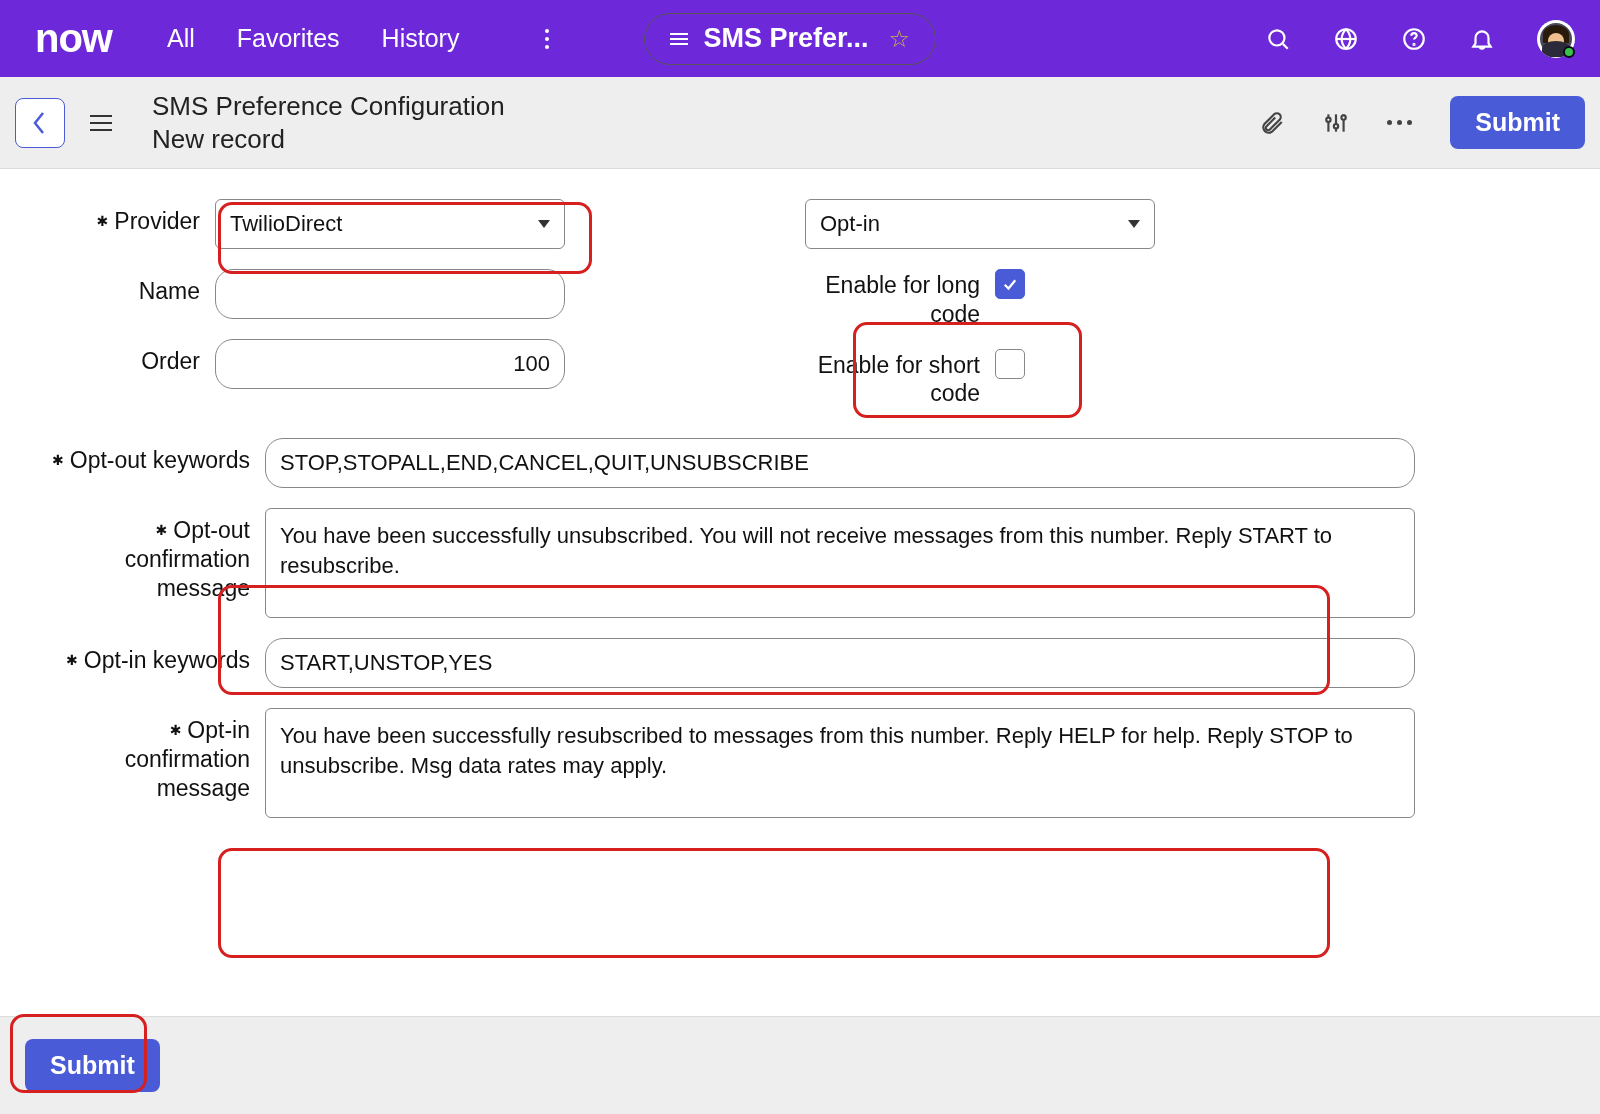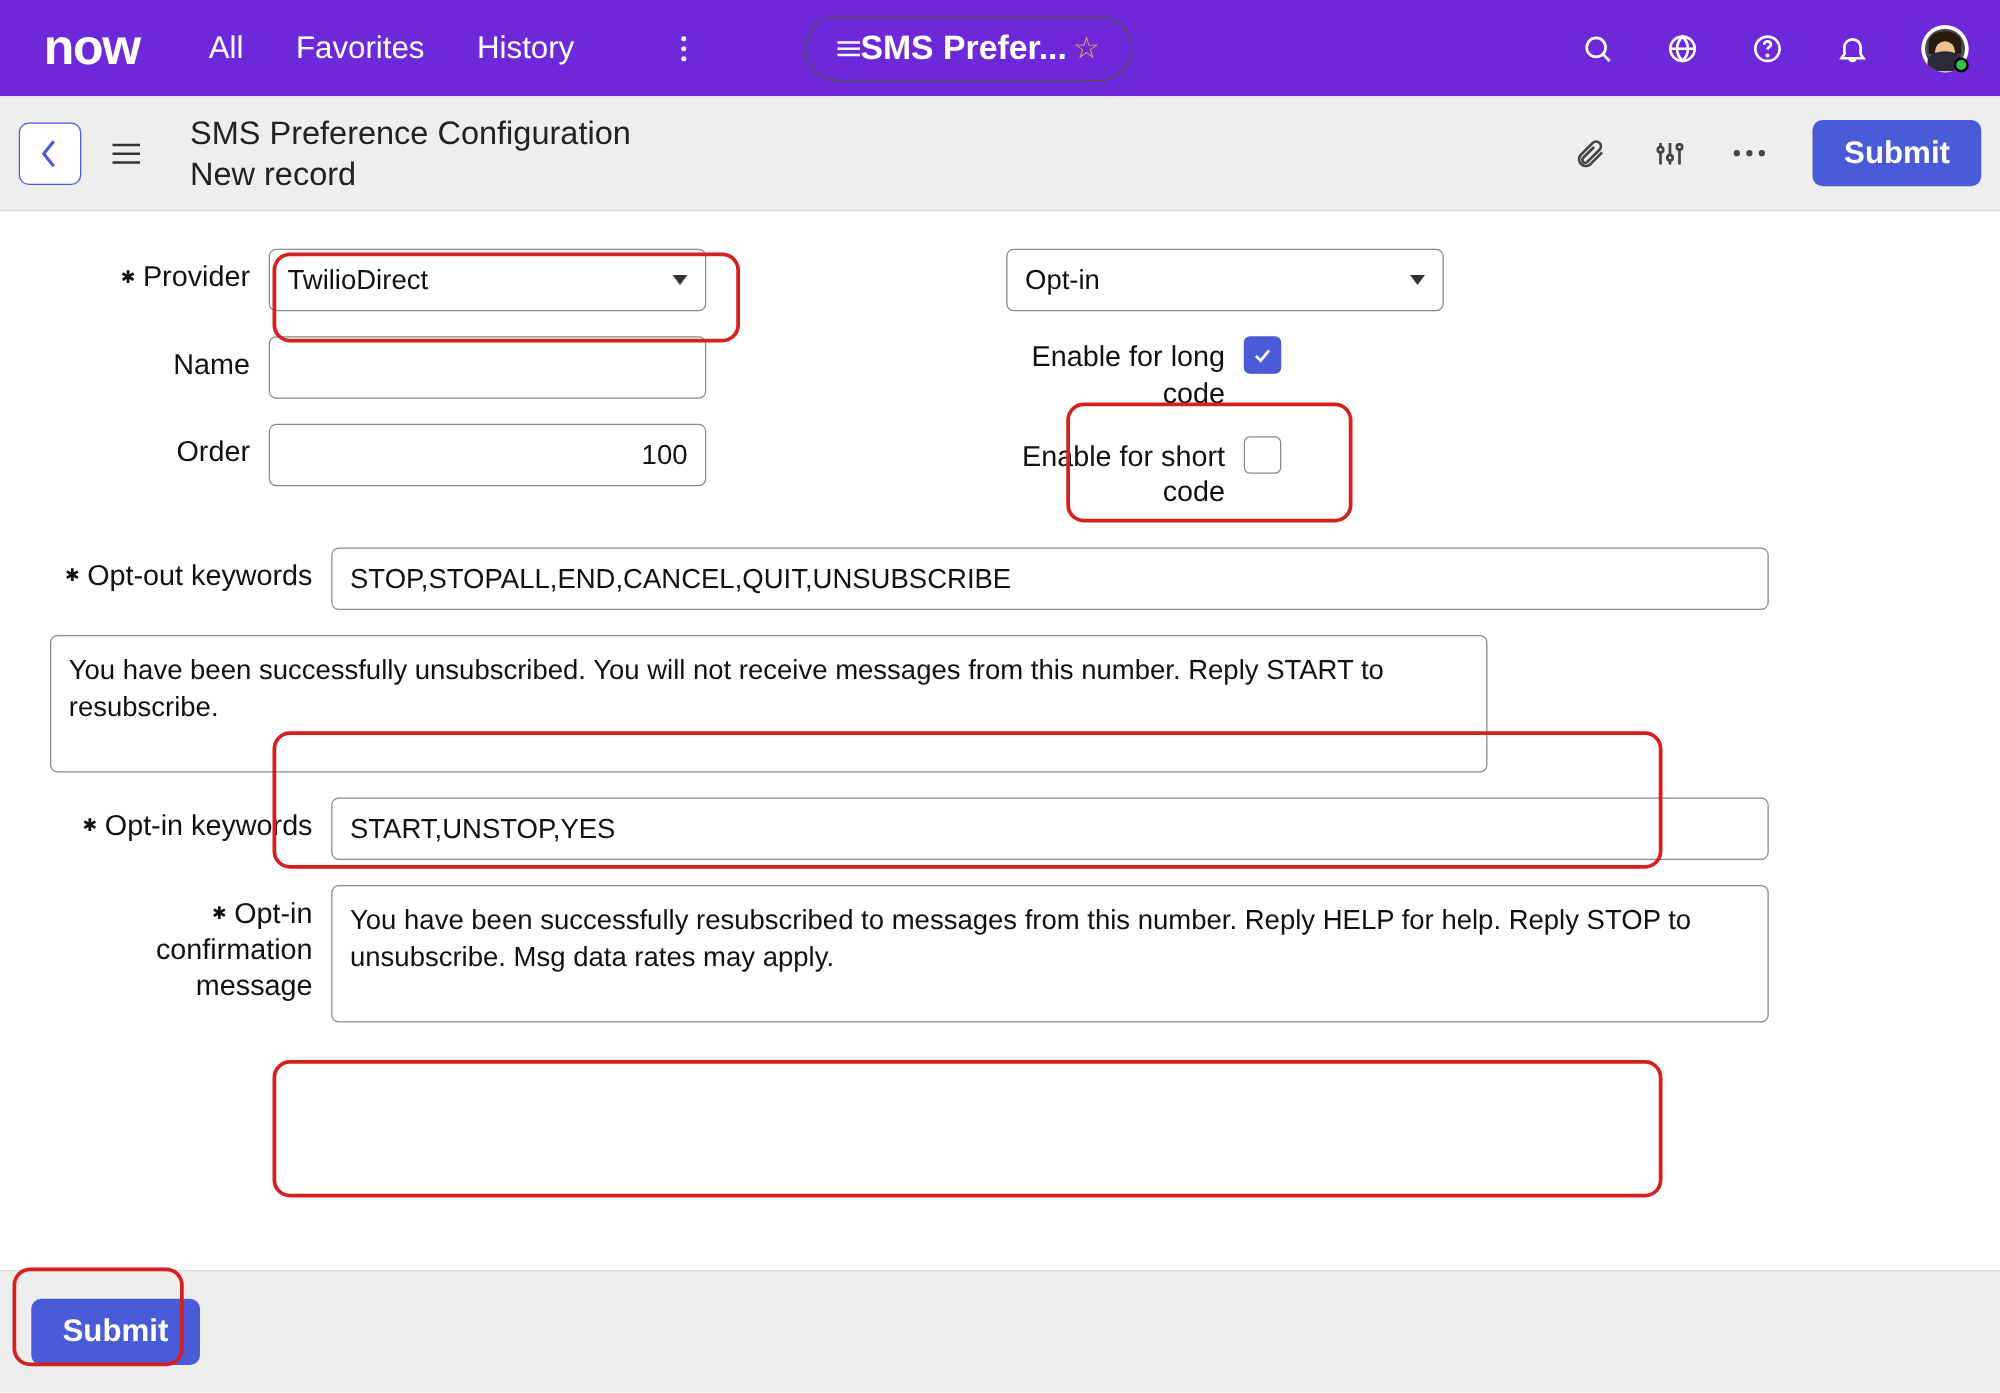--- a/index.html
+++ b/index.html
@@ -31,7 +31,7 @@
   .nav-more span { width:4px; height:4px; background:#fff; border-radius:50%; }
   .context-pill {
     margin-left: 95px;
-    display:flex; align-items:center; 
+    display:flex; align-items:center; gap:15px;
     border:1px solid #555;
     border-radius: 30px;
     padding: 8px 25px;

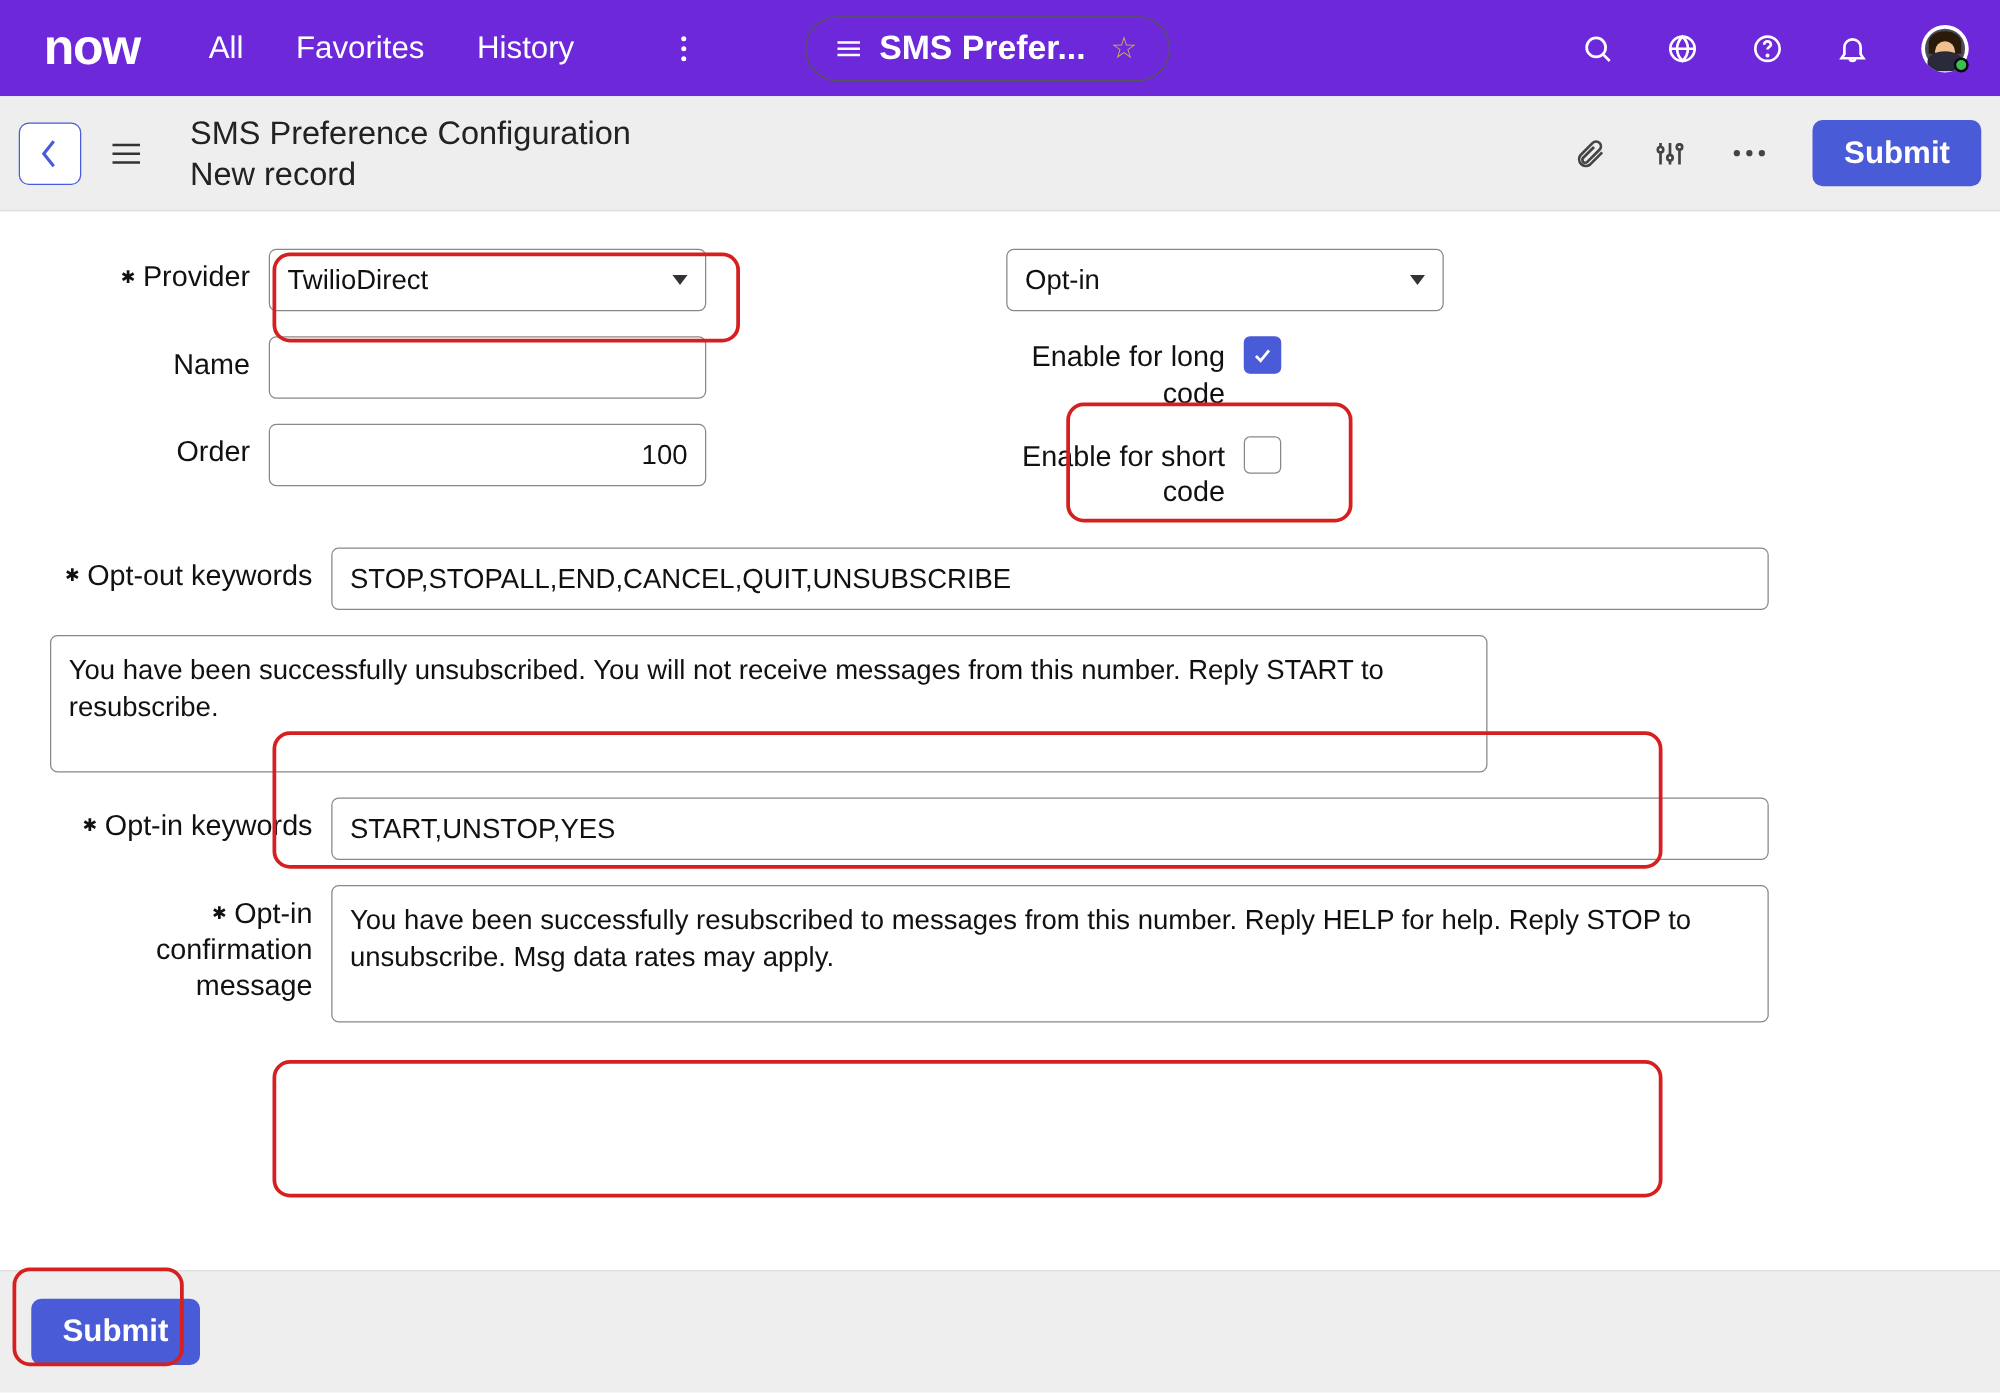--- a/index.html
+++ b/index.html
@@ -103,7 +103,7 @@
   .select { position:relative; display:flex; align-items:center; justify-content:space-between; cursor:pointer;}
   .caret { border-left:6px solid transparent; border-right:6px solid transparent; border-top:8px solid #333; }
   .text-input { }
-  input.text-input { outline:none; }
+  input.text-input { outline:none;border-radius:18px; }
   .num-input { text-align:right; }
   .checkbox {
     width:30px; height:30px; border:1.5px solid #888; border-radius:5px; display:inline-flex; align-items:center; justify-content:center;

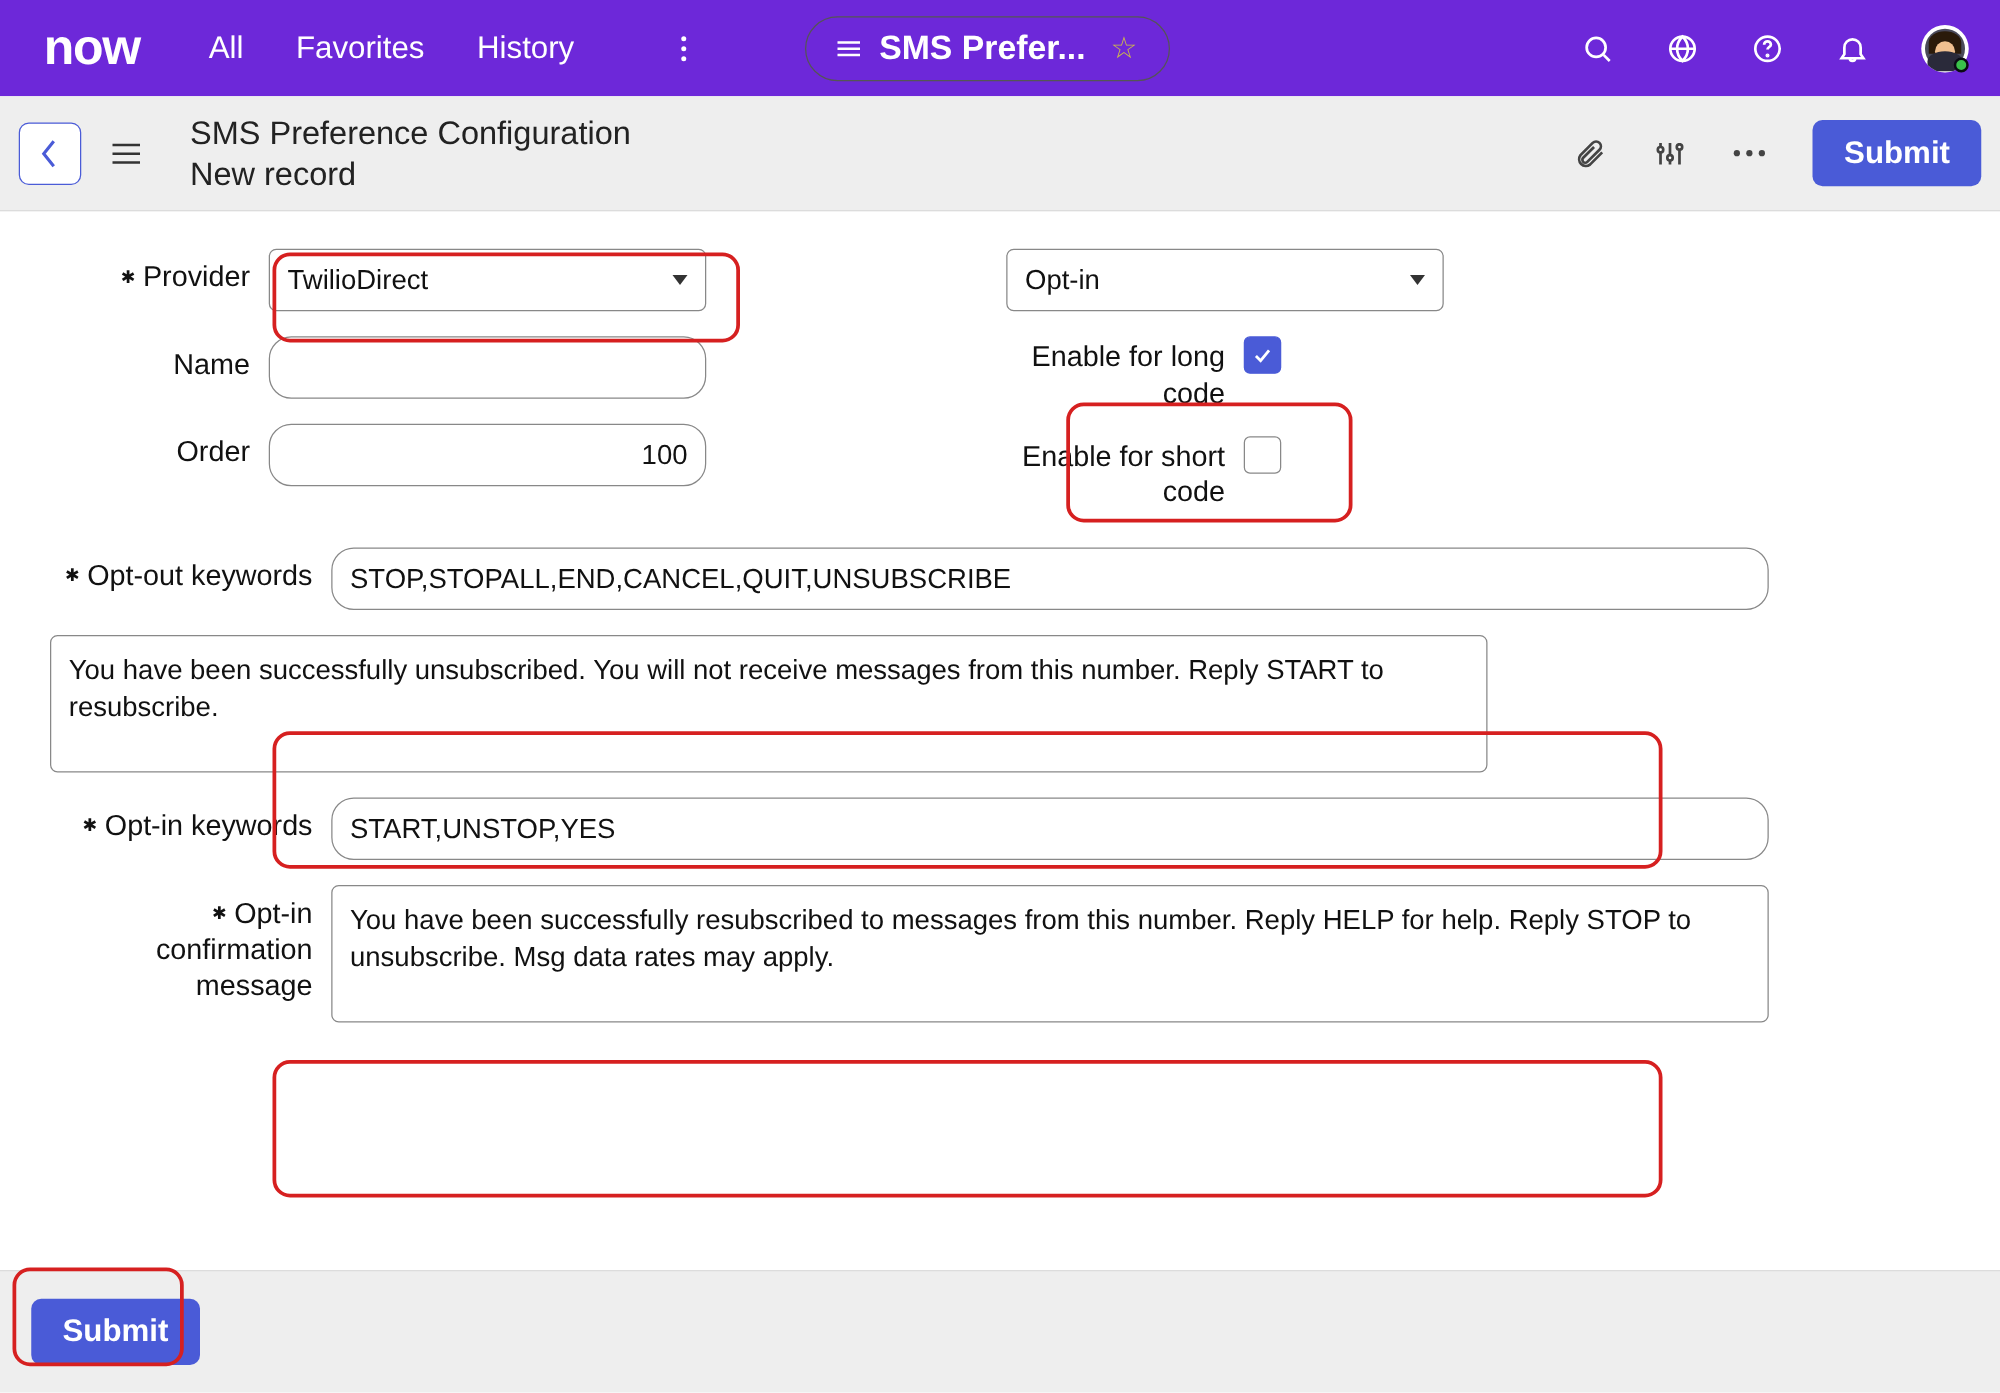--- a/index.html
+++ b/index.html
@@ -296,6 +296,7 @@
       </div>
     </div>
     <div class="field-row full-row">
+      <div class="lbl req">Opt-out confirmation message</div>
       <div class="ctrl">
         <textarea class="textarea-like" style="">You have been successfully unsubscribed. You will not receive messages from this number. Reply START to resubscribe.</textarea>
       </div>

